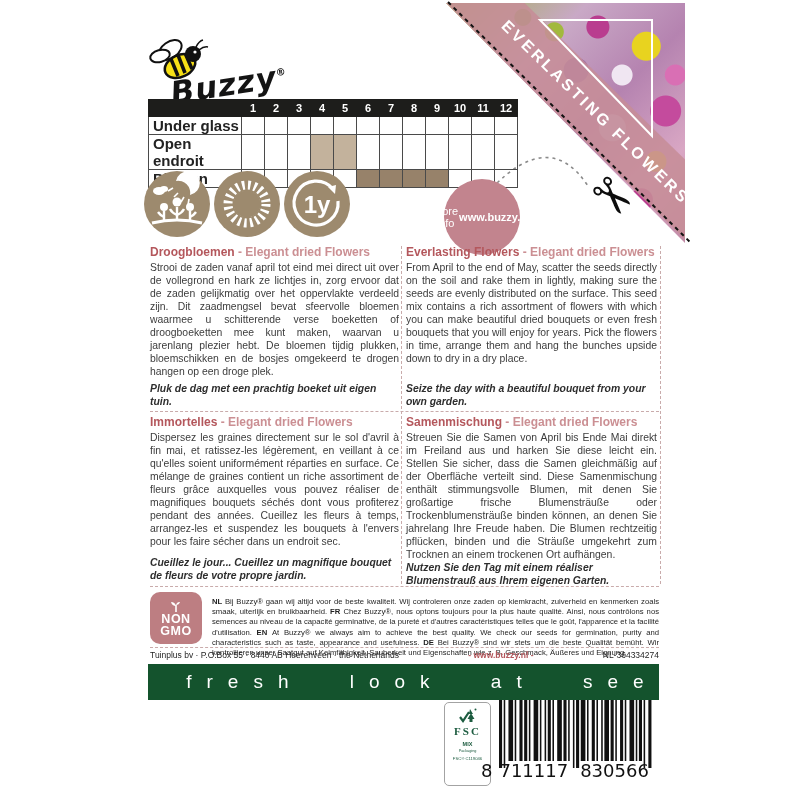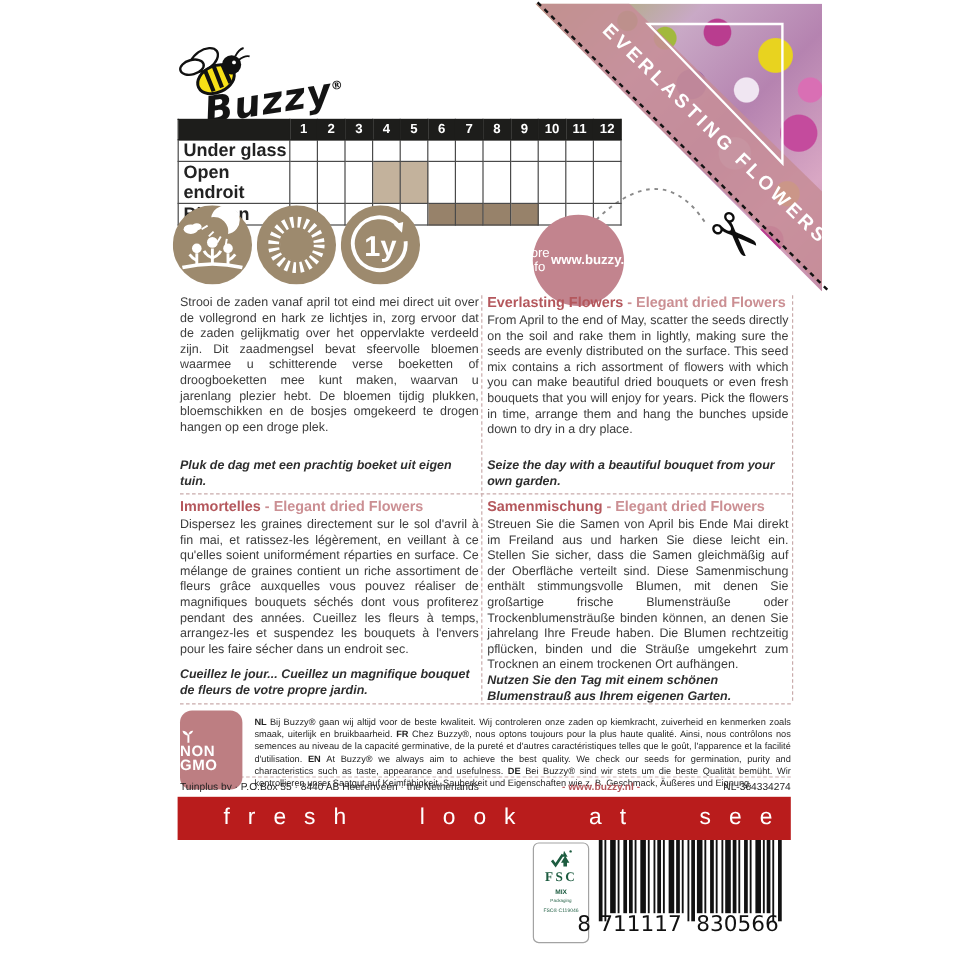--- a/index.html
+++ b/index.html
@@ -244,6 +244,7 @@
   </div>
 
   <div class="section" style="left:150px;top:246px;width:249px;height:162px">
+    <h3><span class="t">Droogbloemen</span><span class="s"> - Elegant dried Flowers</span></h3>
     <p class="body">Strooi de zaden vanaf april tot eind mei direct uit over de vollegrond en hark ze lichtjes in, zorg ervoor dat de zaden gelijkmatig over het oppervlakte verdeeld zijn. Dit zaadmengsel bevat sfeervolle bloemen waarmee u schitterende verse boeketten of droogboeketten mee kunt maken, waarvan u jarenlang plezier hebt. De bloemen tijdig plukken, bloemschikken en de bosjes omgekeerd te drogen hangen op een droge plek.</p>
     <p class="tagline">Pluk de dag met een prachtig boeket uit eigen tuin.</p>
   </div>

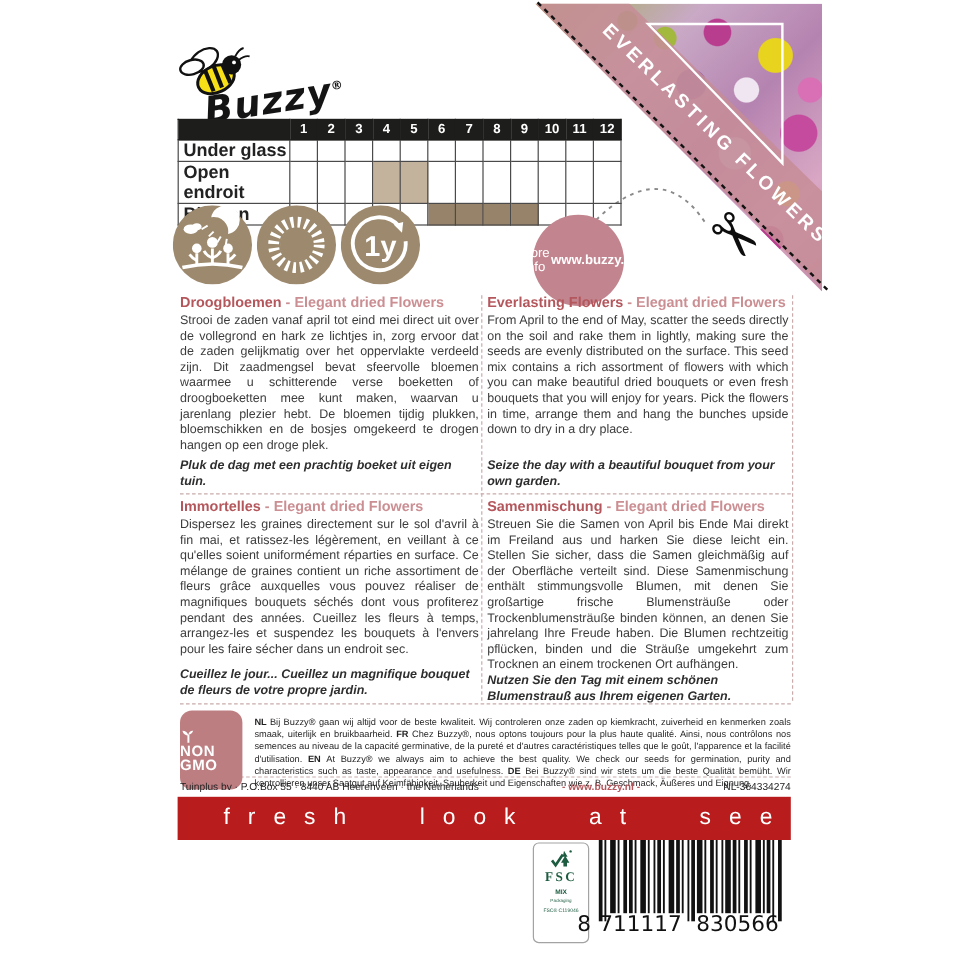--- a/index.html
+++ b/index.html
@@ -261,7 +261,7 @@
   <div class="section" style="left:406px;top:416px;width:251px;height:166px">
     <h3><span class="t">Samenmischung</span><span class="s"> - Elegant dried Flowers</span></h3>
     <p class="body">Streuen Sie die Samen von April bis Ende Mai direkt im Freiland aus und harken Sie diese leicht ein. Stellen Sie sicher, dass die Samen gleichmäßig auf der Oberfläche verteilt sind. Diese Samenmischung enthält stimmungsvolle Blumen, mit denen Sie großartige frische Blumensträuße oder Trockenblumensträuße binden können, an denen Sie jahrelang Ihre Freude haben. Die Blumen rechtzeitig pflücken, binden und die Sträuße umgekehrt zum Trocknen an einem trockenen Ort aufhängen.</p>
-    <p class="tagline">Nutzen Sie den Tag mit einem schönen Blumenstrauß aus Ihrem eigenen Garten.</p>
+    <p class="tagline">Nutzen Sie den Tag mit einem réaliser Blumenstrauß aus Ihrem eigenen Garten.</p>
   </div>
 
   <div class="sep v" style="left:401px;top:246px;height:338px"></div>

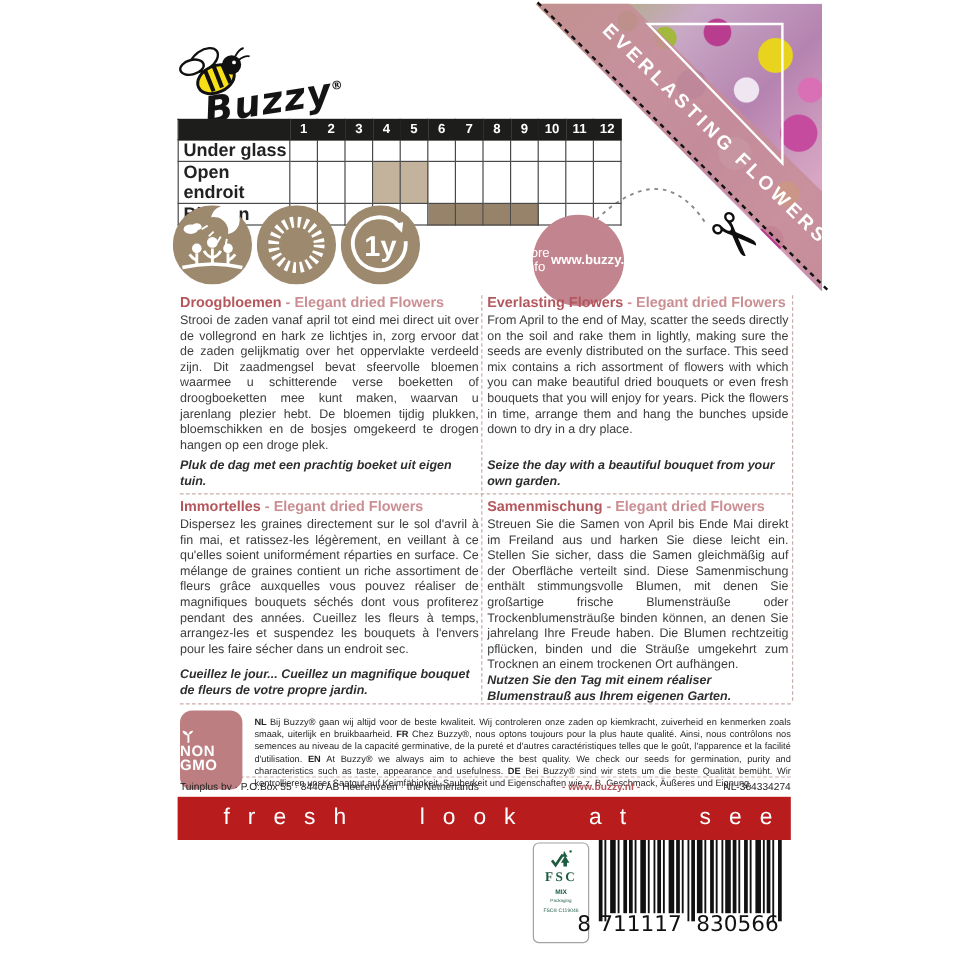--- a/index.html
+++ b/index.html
@@ -70,9 +70,9 @@
   .sep.h{border-top:1px dashed #c9abab;}
 
   
-  #nongmo{position:absolute;left:150px;top:592px;width:52px;height:66px;border-radius:10px;
+  #nongmo{position:absolute;left:150px;top:592px;width:52px;height:52px;border-radius:10px;
       background:#bd7e82;color:#fff;text-align:center;display:flex;flex-direction:column;
-      align-items:flex-start;justify-content:center;}
+      align-items:center;justify-content:center;}
   #nongmo .txt{font-size:12.5px;font-weight:bold;line-height:12px;letter-spacing:.5px;}
   #quality{position:absolute;left:212px;top:589px;width:447px;font-size:7.7px;
       line-height:10.3px;text-align:justify;color:#1f1f1f;}

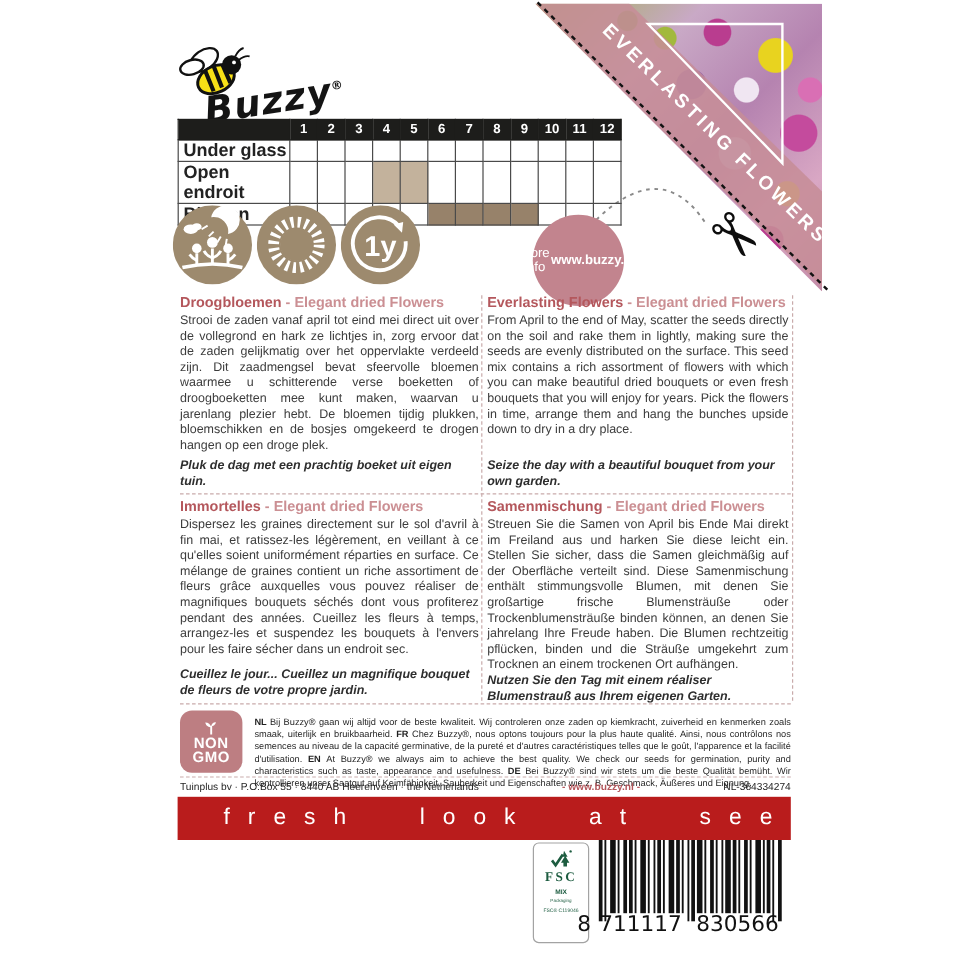--- a/index.html
+++ b/index.html
@@ -84,7 +84,7 @@
   #footer .web{color:#b4575c;font-weight:bold;text-align:right;}
 
   
-  #banner{position:absolute;left:148px;top:664px;width:511px;height:36px;background:#b91c1c;
+  #banner{position:absolute;left:148px;top:664px;width:511px;height:36px;background:#14532d;
       display:flex;align-items:center;justify-content:center;}
   #banner span{color:#fff;font-size:19px;letter-spacing:15px;word-spacing:26px;
       white-space:nowrap;margin-right:-15px;}

